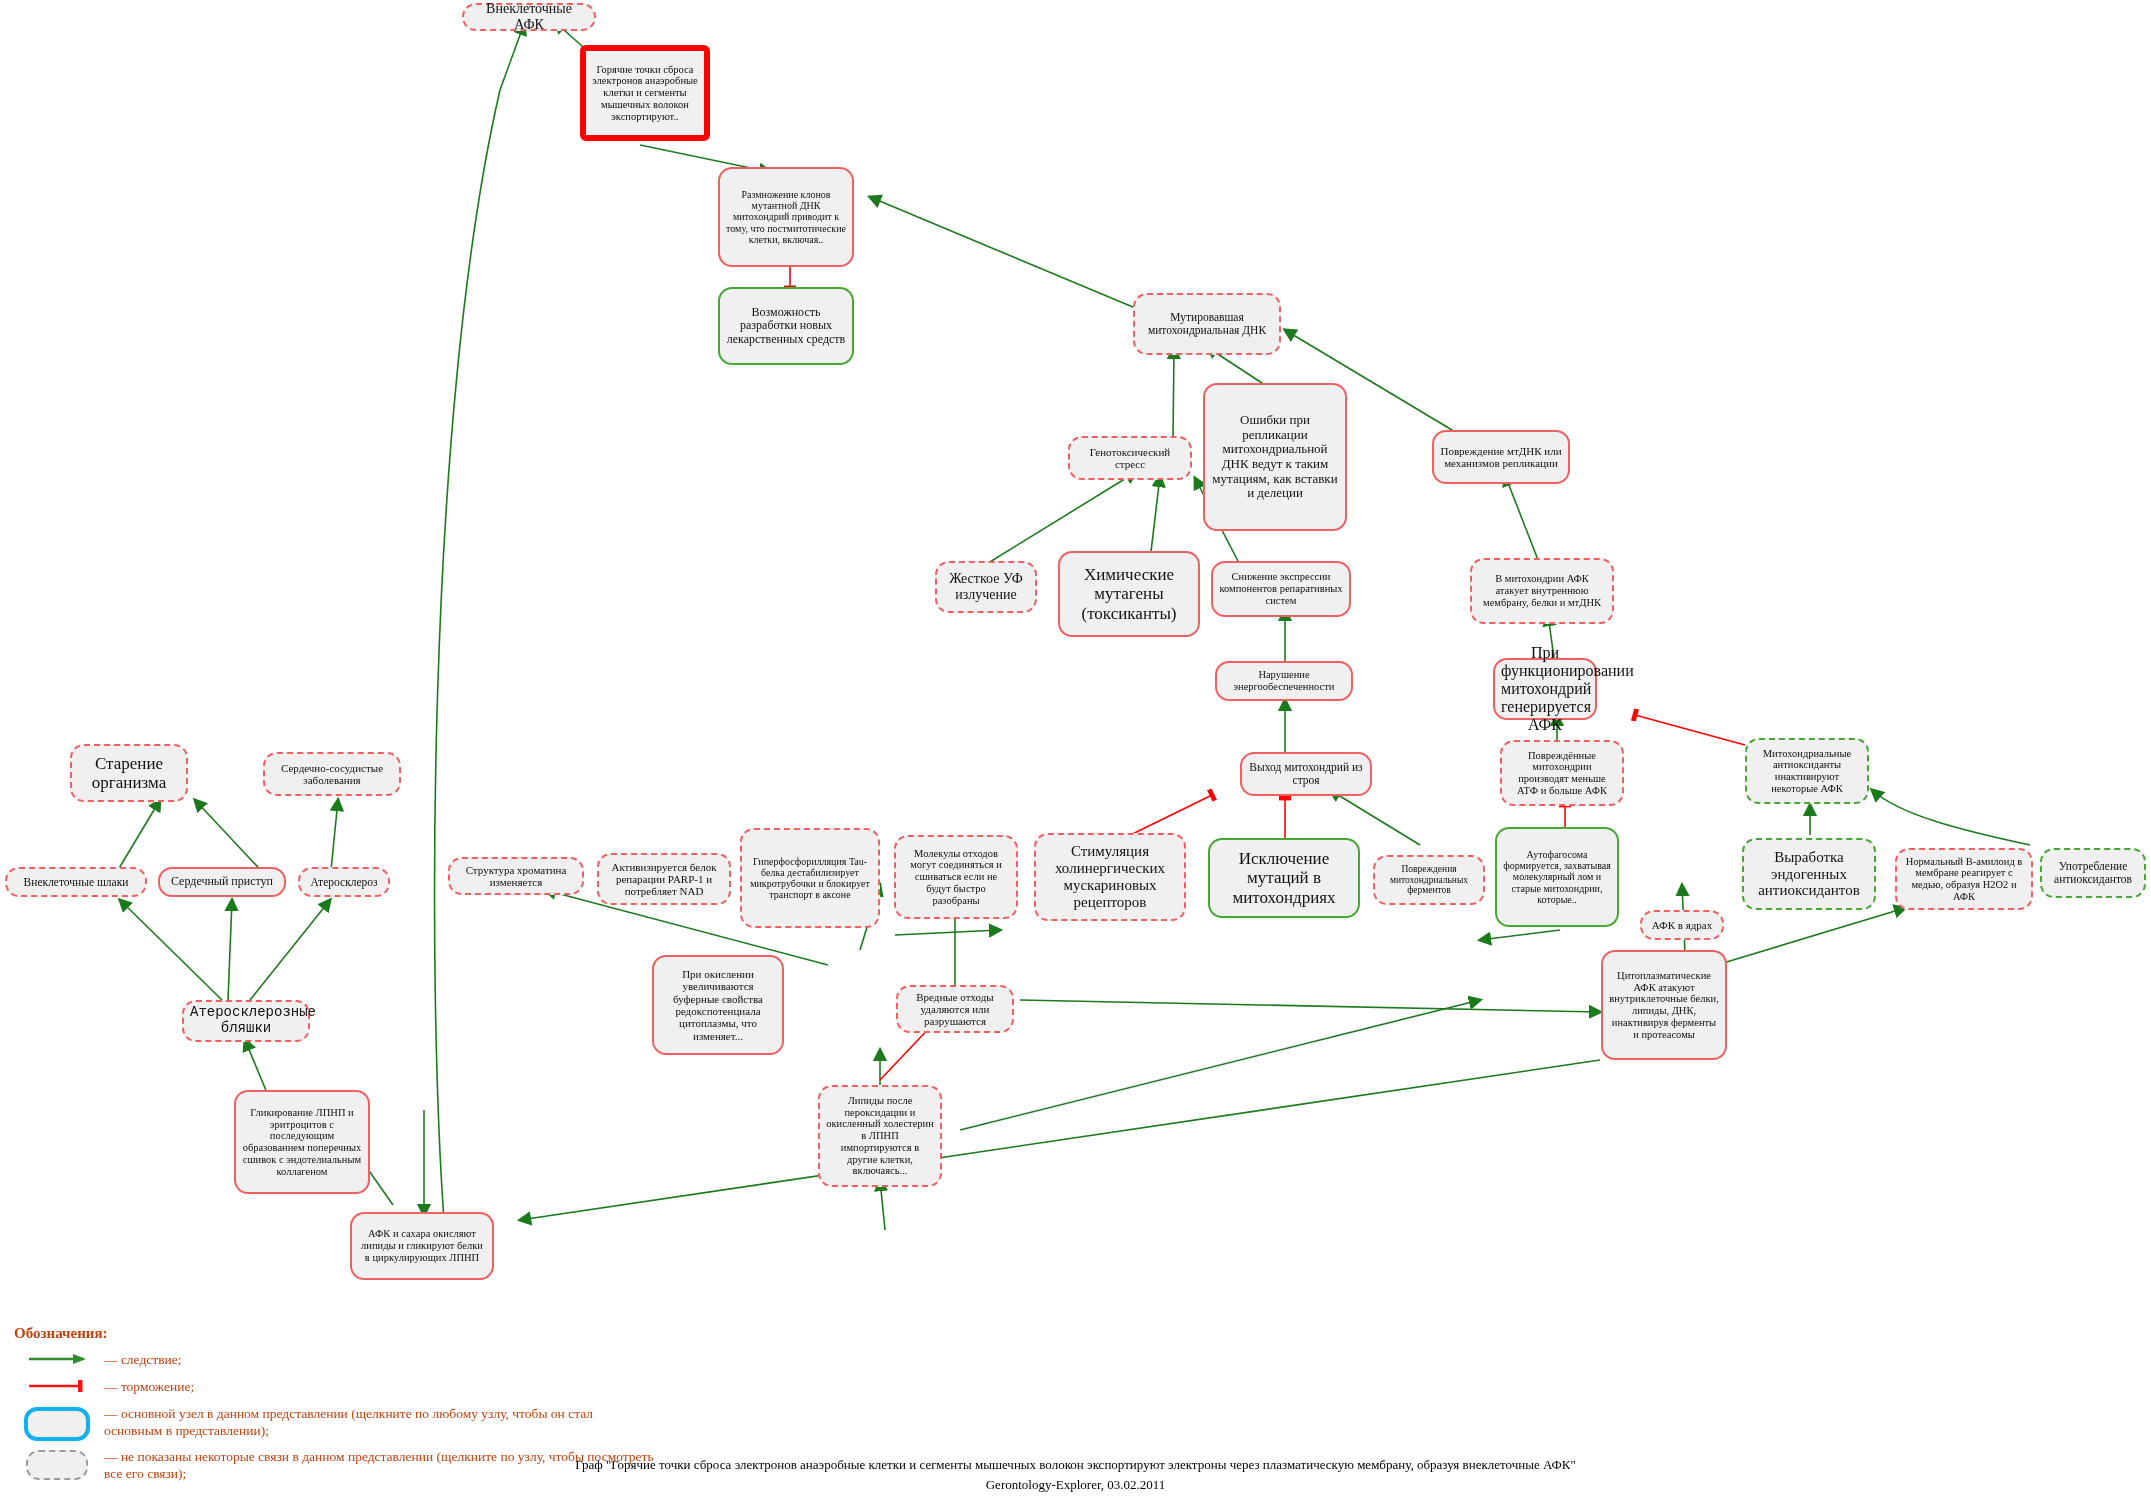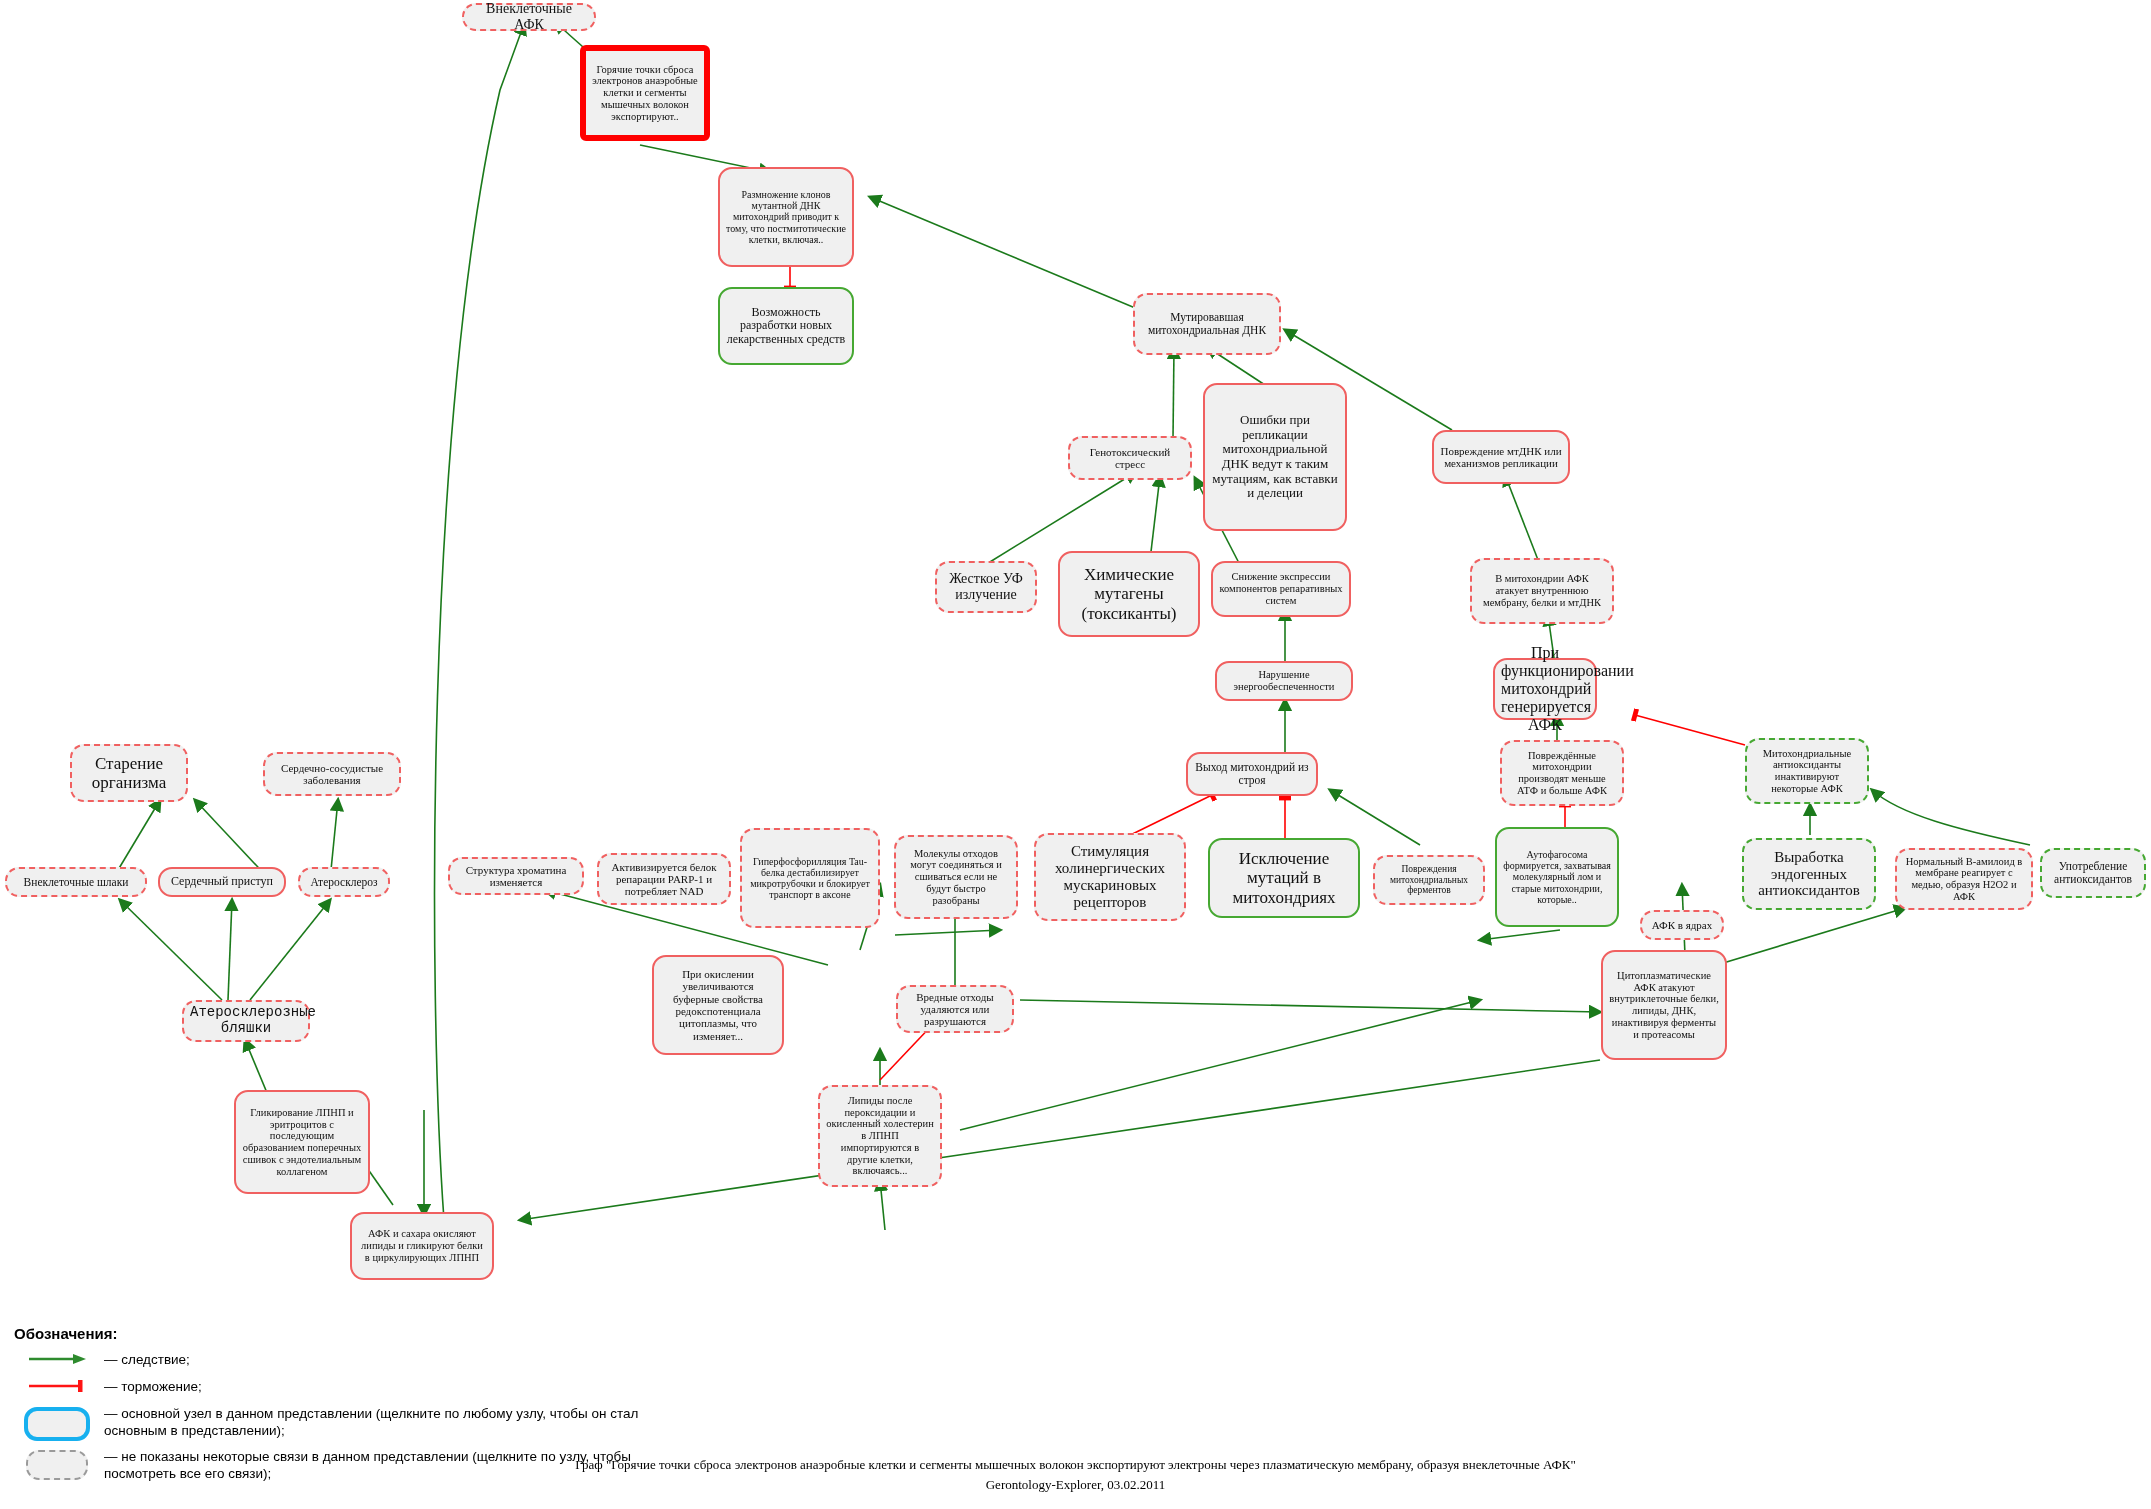--- a/index.html
+++ b/index.html
@@ -269,7 +269,7 @@
     <span class="txt">При функционировании митохондрий генерируется АФК</span>
   </div>
 
-  <div class="node solid" style="left:1186px; top:752px; width:132px; height:44px; font-size:11.5px;">
+  <div class="node solid" style="left:1240px; top:752px; width:132px; height:44px; font-size:11.5px;">
     <span class="txt">Выход митохондрий из строя</span>
   </div>
 

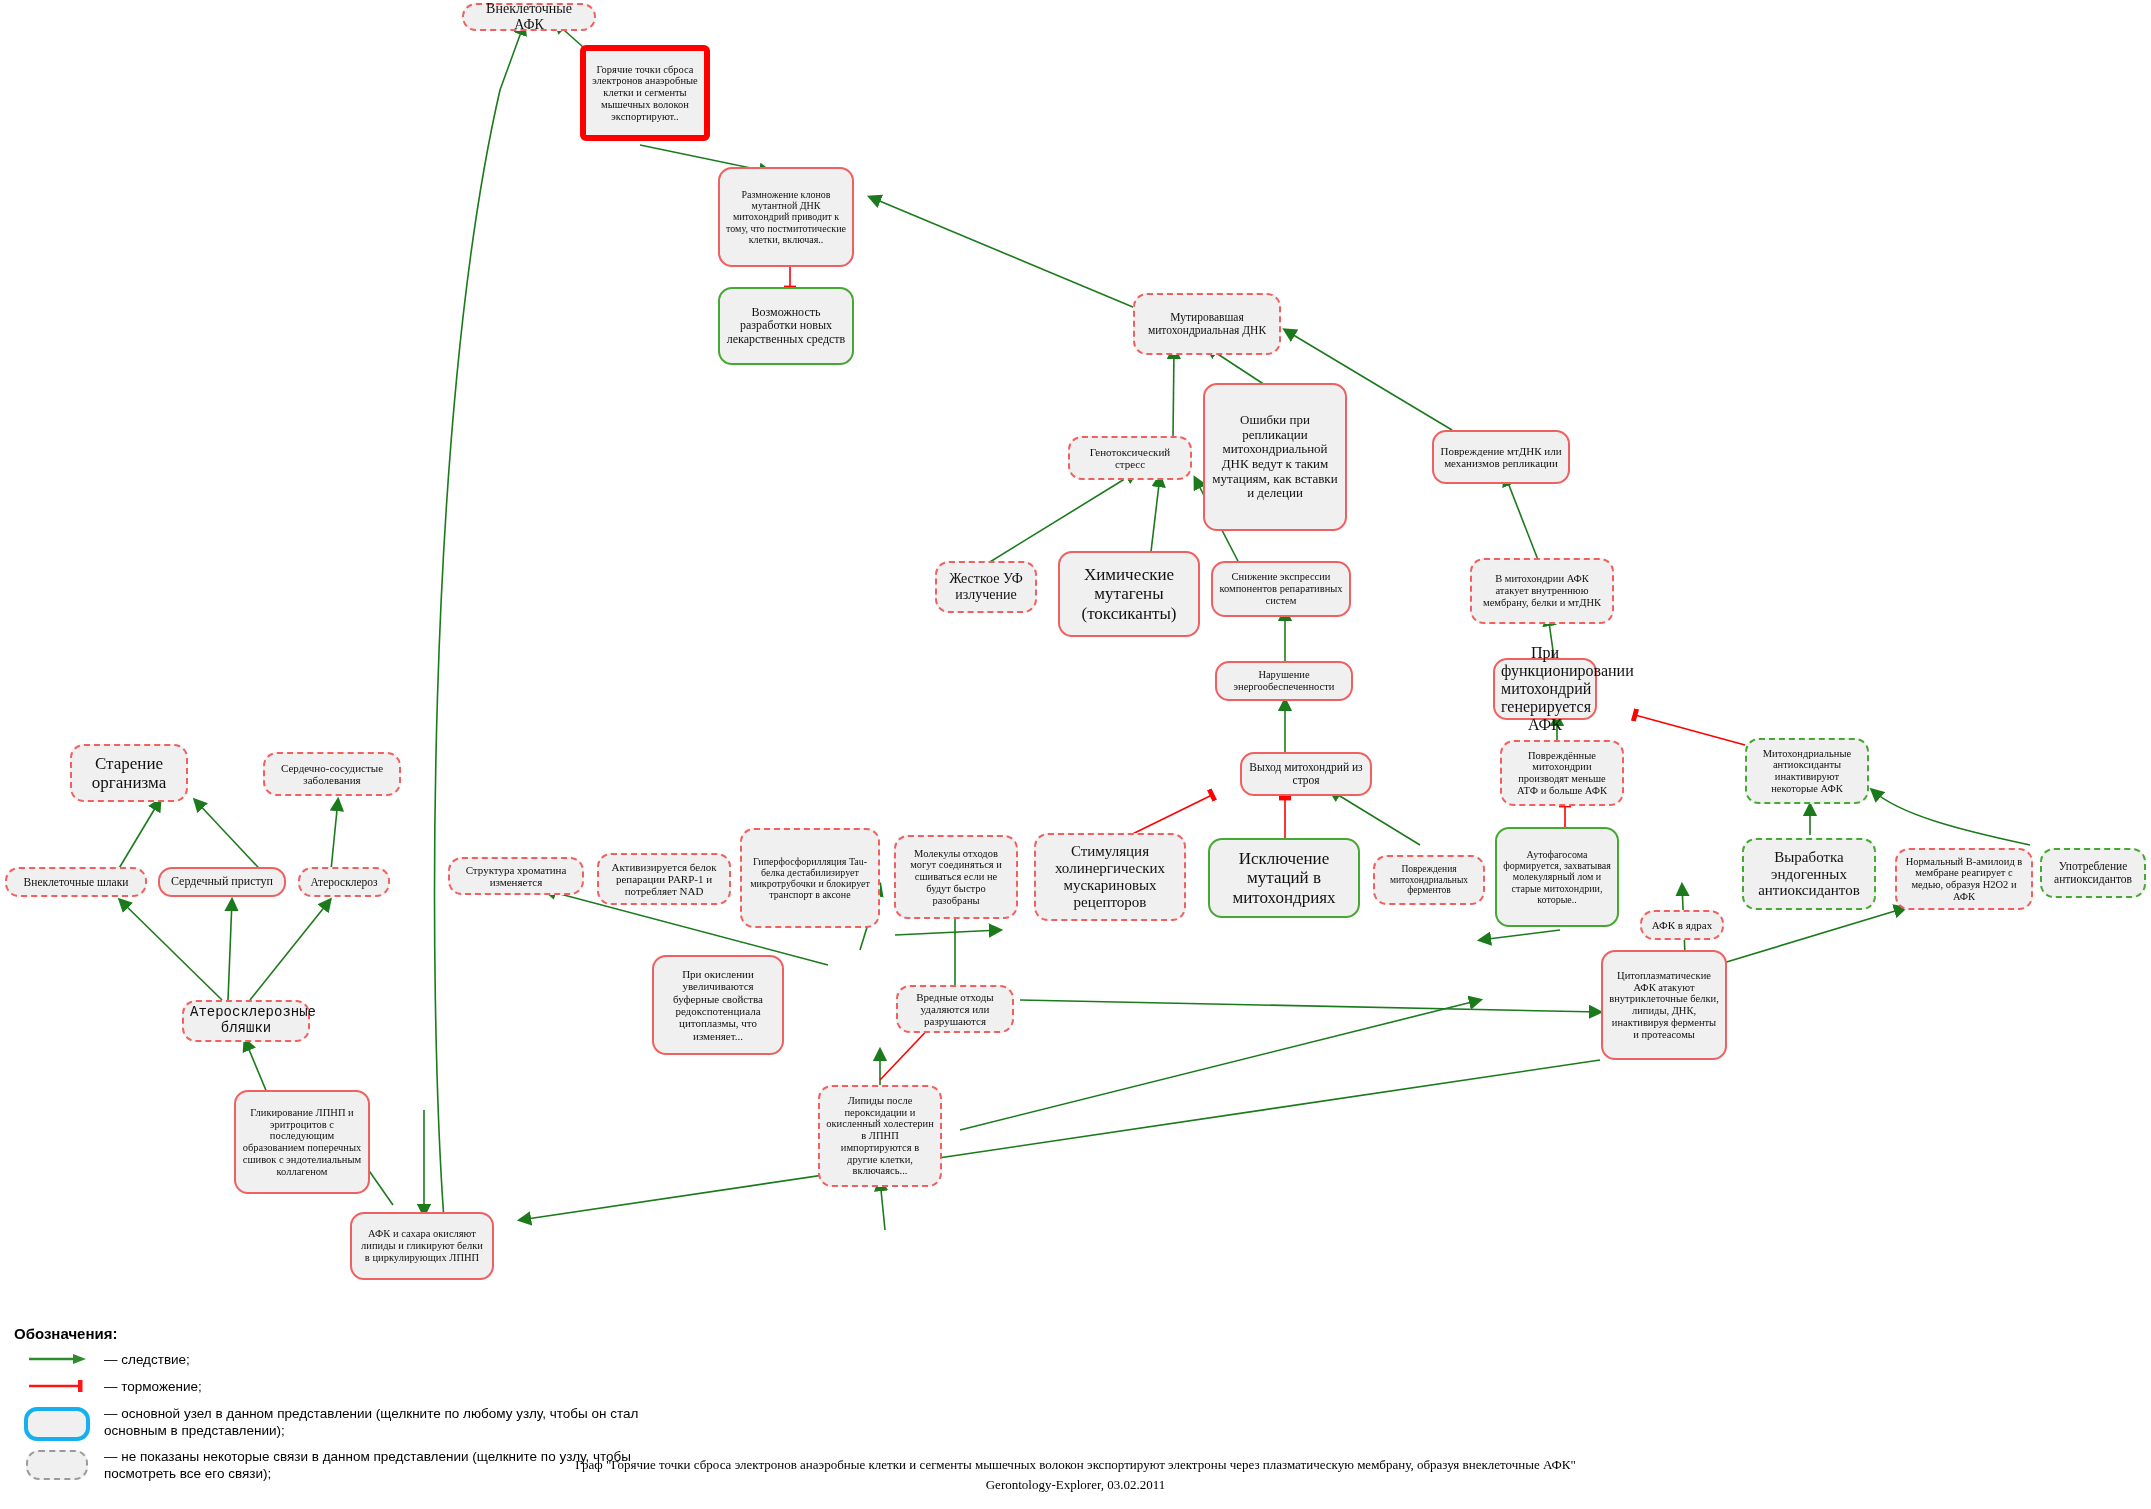--- a/index.html
+++ b/index.html
@@ -55,8 +55,8 @@
     left: 14px;
     top: 1325px;
     width: 640px;
-    font-family: Liberation Sans, sans-serif;
-    color: #000000;
+    font-family: Liberation Serif, serif;
+    color: #c2410c;
     z-index: 10;
   }
   #legend .title {

